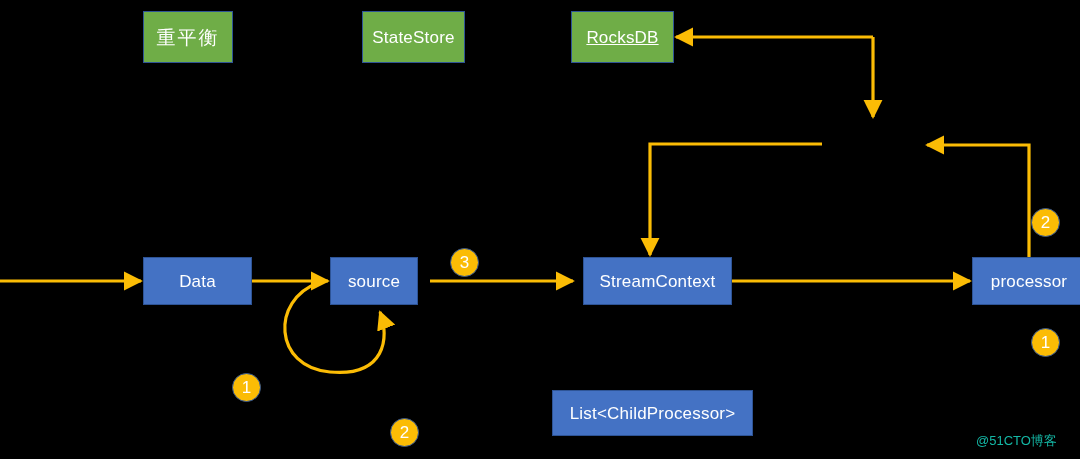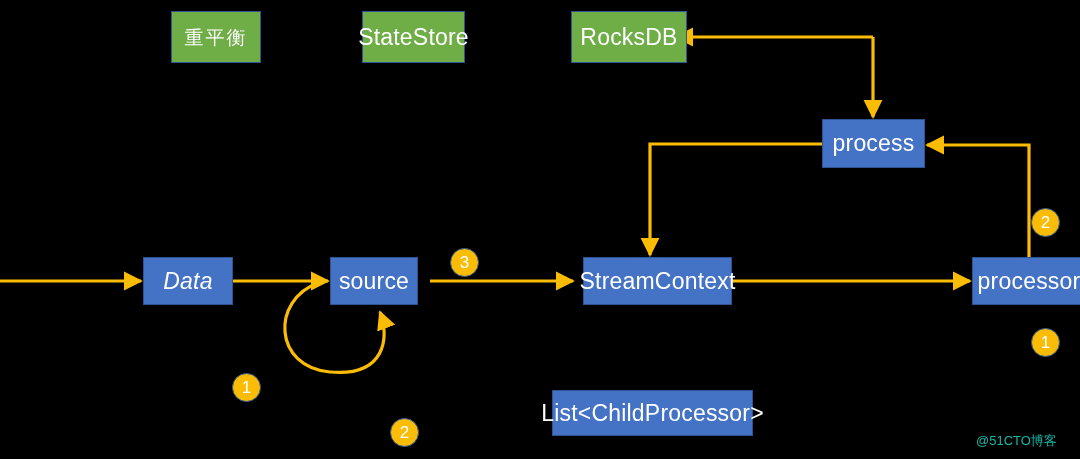--- a/index.html
+++ b/index.html
@@ -32,7 +32,7 @@
   }
   .node.green { background: #6FAD47; }
   .node.blue  { background: #4472C4; }
-  .node.cjk   { font-size: 19px; letter-spacing: 2px; margin-left: 28px; }
+  .node.cjk   { font-size: 19px; letter-spacing: 2px; }
 
   .marker {
     position: absolute;

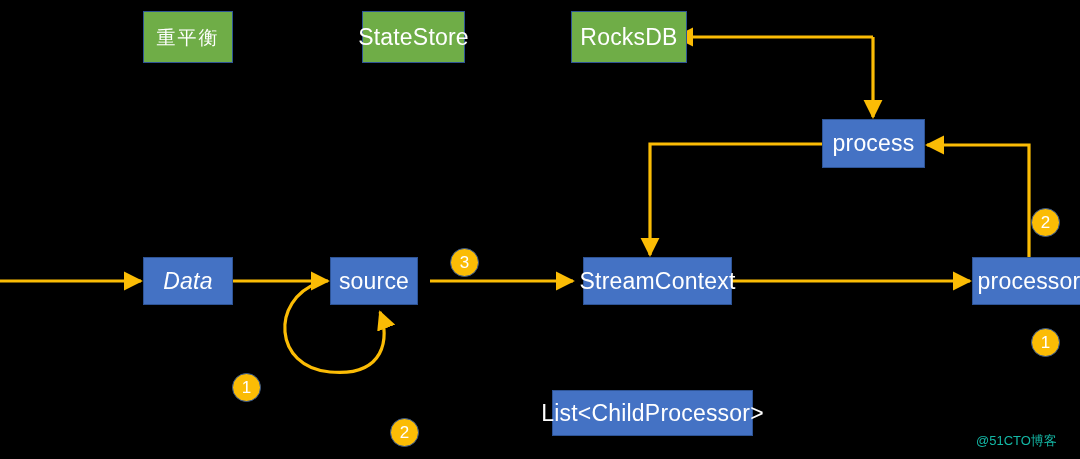--- a/index.html
+++ b/index.html
@@ -25,7 +25,7 @@
     align-items: center;
     justify-content: center;
     color: #FFFFFF;
-    font-size: 23px;
+    font-size: 17px;
     line-height: 1;
     white-space: nowrap;
     letter-spacing: 0.2px;

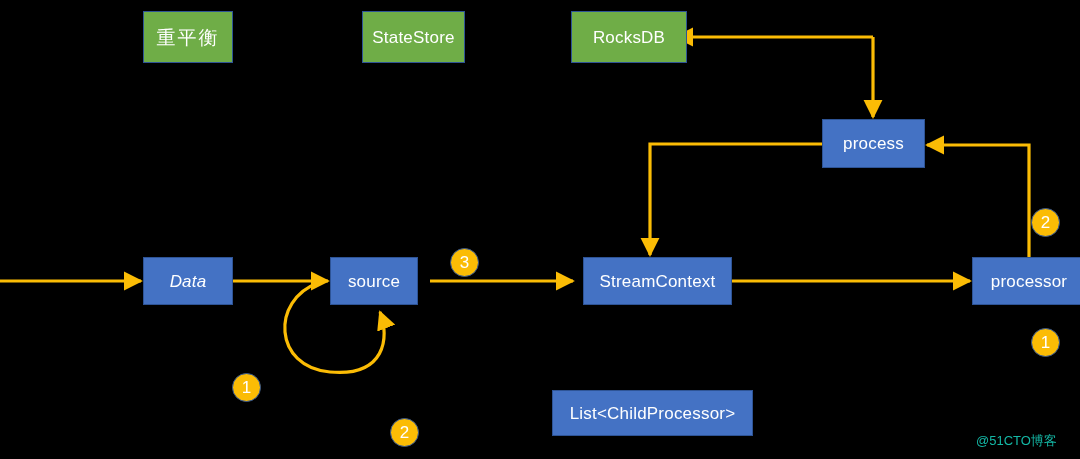--- a/index.html
+++ b/index.html
@@ -90,7 +90,7 @@
 
   <div class="node green cjk" style="left:143px;top:11px;width:90px;height:52px;">重平衡</div>
   <div class="node green" style="left:362px;top:11px;width:103px;height:52px;">StateStore</div>
-  <div class="node green" style="left:571px;top:11px;width:116px;height:52px;">RocksDB</div>
+  <div class="node green" style="left:571px;top:11px;width:103px;height:52px;text-decoration:underline;">RocksDB</div>
   <div class="node blue" style="left:822px;top:119px;width:103px;height:49px;">process</div>
   <div class="node blue" style="left:143px;top:257px;width:90px;height:48px;font-style:italic;">Data</div>
   <div class="node blue" style="left:330px;top:257px;width:88px;height:48px;">source</div>

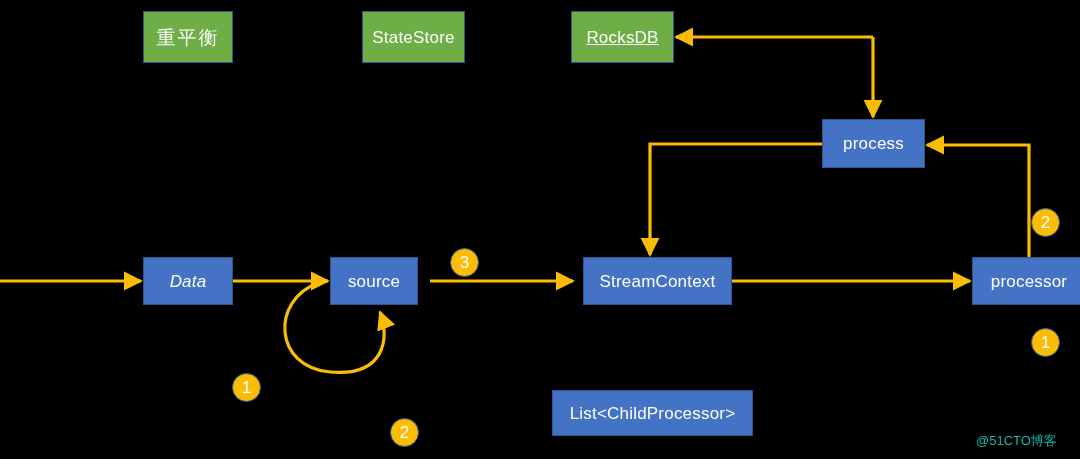--- a/index.html
+++ b/index.html
@@ -91,7 +91,6 @@
   <div class="node green cjk" style="left:143px;top:11px;width:90px;height:52px;">重平衡</div>
   <div class="node green" style="left:362px;top:11px;width:103px;height:52px;">StateStore</div>
   <div class="node green" style="left:571px;top:11px;width:103px;height:52px;text-decoration:underline;">RocksDB</div>
-  <div class="node blue" style="left:822px;top:119px;width:103px;height:49px;">process</div>
   <div class="node blue" style="left:143px;top:257px;width:90px;height:48px;font-style:italic;">Data</div>
   <div class="node blue" style="left:330px;top:257px;width:88px;height:48px;">source</div>
   <div class="node blue" style="left:575px;top:257px;width:149px;height:48px;margin-left:8px;">StreamContext</div>

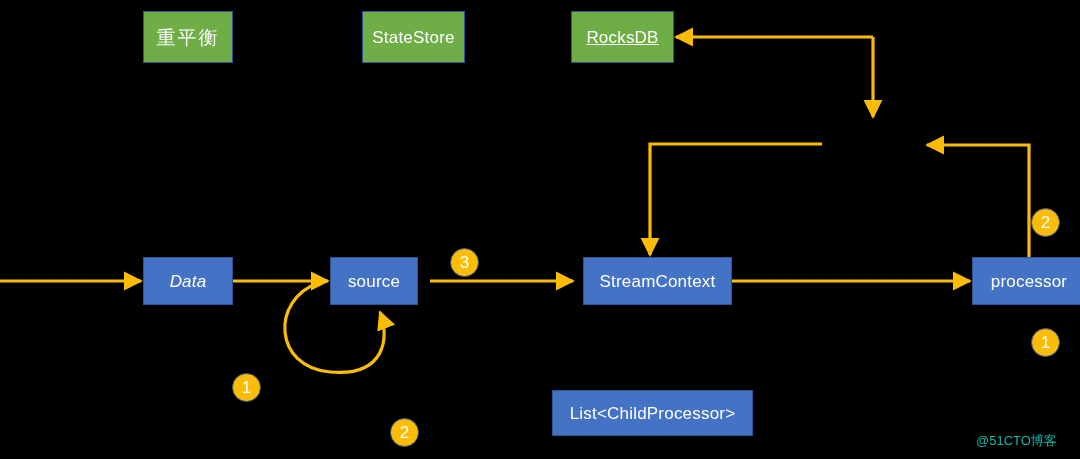--- a/index.html
+++ b/index.html
@@ -91,7 +91,7 @@
   <div class="node green cjk" style="left:143px;top:11px;width:90px;height:52px;">重平衡</div>
   <div class="node green" style="left:362px;top:11px;width:103px;height:52px;">StateStore</div>
   <div class="node green" style="left:571px;top:11px;width:103px;height:52px;text-decoration:underline;">RocksDB</div>
-  <div class="node blue" style="left:143px;top:257px;width:90px;height:48px;font-style:italic;">Data</div>
+  <div class="node blue" style="left:143px;top:257px;width:109px;height:48px;">Data</div>
   <div class="node blue" style="left:330px;top:257px;width:88px;height:48px;">source</div>
   <div class="node blue" style="left:575px;top:257px;width:149px;height:48px;margin-left:8px;">StreamContext</div>
   <div class="node blue" style="left:972px;top:257px;width:114px;height:48px;">processor</div>

